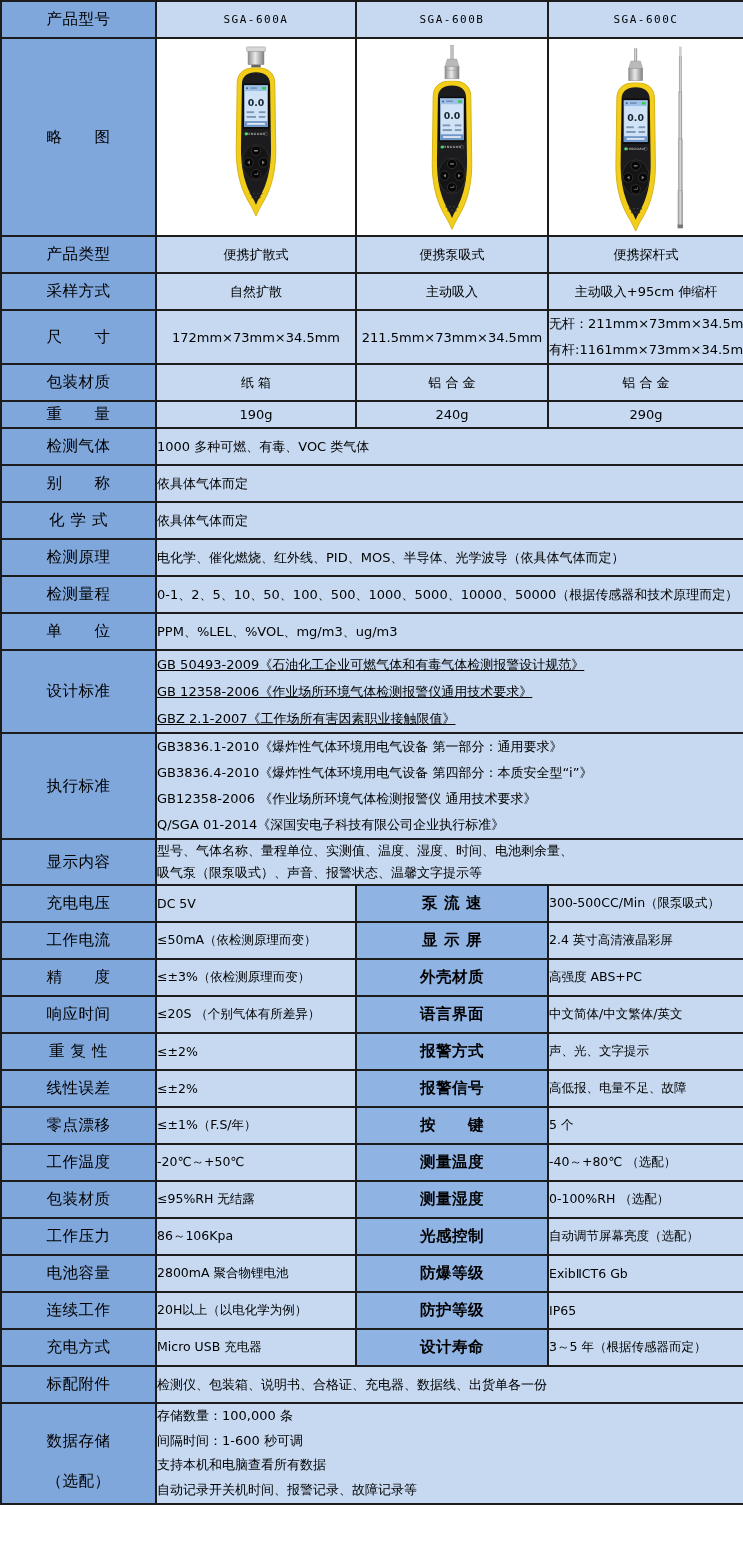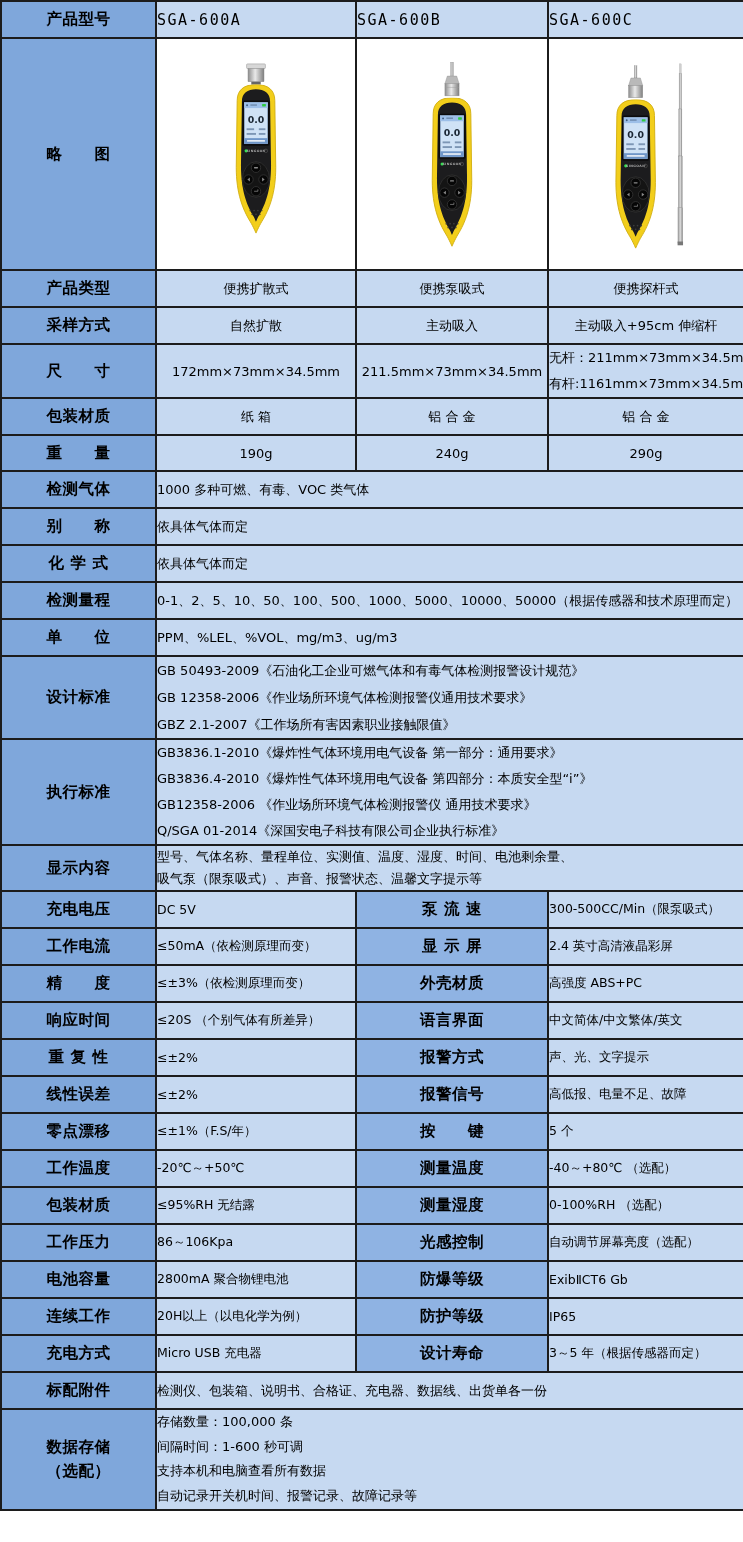--- a/index.html
+++ b/index.html
@@ -7,7 +7,7 @@
   table.spec{width:743px;border-collapse:collapse;table-layout:fixed;}
   table.spec td{border:2px solid #1c1c1c;overflow:hidden;vertical-align:middle;padding:0;}
   
-  td.lab{background:#7FA7DB;font-weight:bold;font-size:15.5px;text-align:center;letter-spacing:0.5px;}
+  td.lab{background:#7FA7DB;font-weight:normal;font-size:15.5px;text-align:center;letter-spacing:0.5px;}
   td.lab2{background:#8FB3E3;font-weight:bold;font-size:15.5px;text-align:center;letter-spacing:0.5px;}
   td.model{background:#C6D9F1;font-size:15px;letter-spacing:1.5px;font-family:"DejaVu Sans Mono","Liberation Mono",monospace;}
   td.cv{background:#C6D9F1;text-align:center;font-size:13px;white-space:nowrap;}

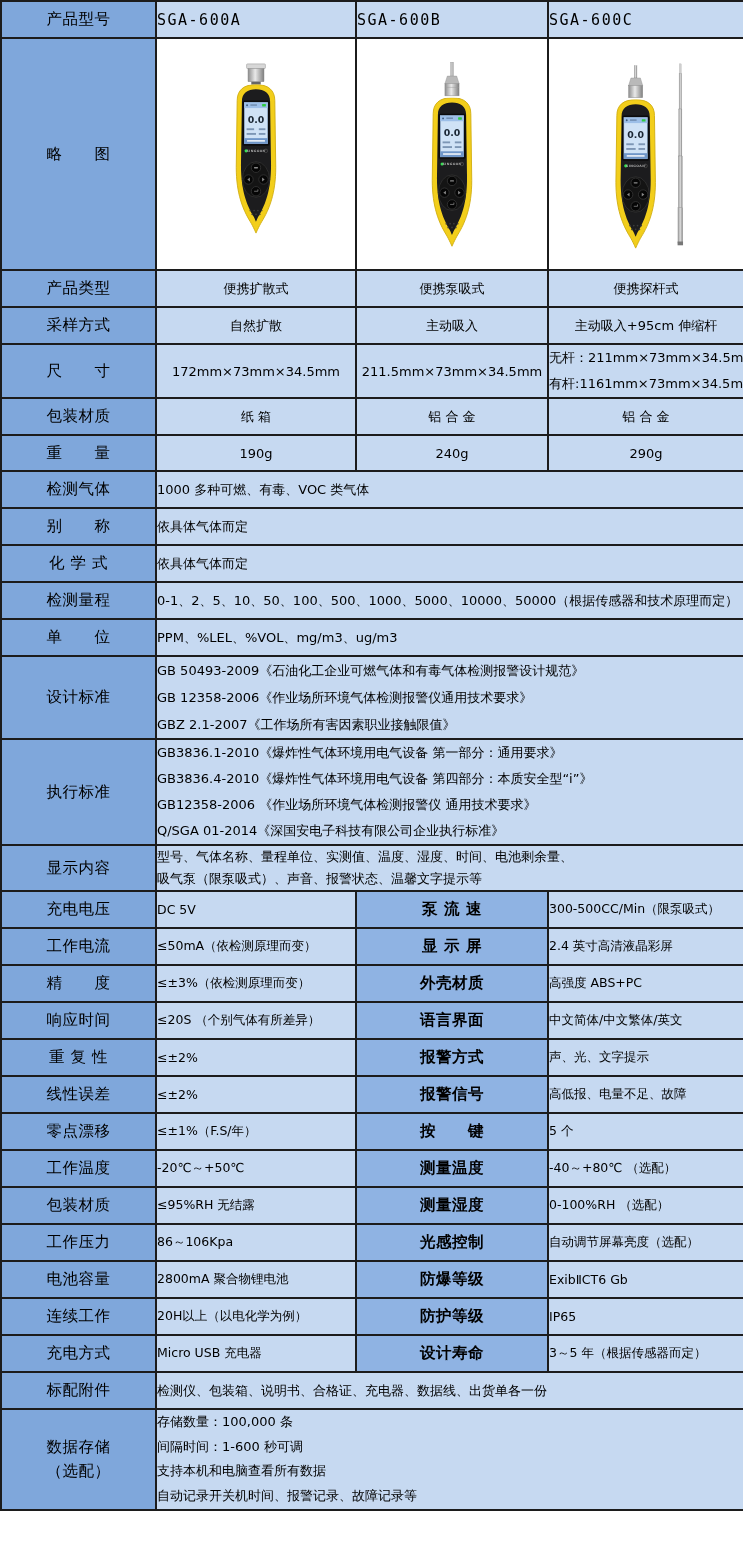--- a/index.html
+++ b/index.html
@@ -9,7 +9,7 @@
   
   td.lab{background:#7FA7DB;font-weight:normal;font-size:15.5px;text-align:center;letter-spacing:0.5px;}
   td.lab2{background:#8FB3E3;font-weight:bold;font-size:15.5px;text-align:center;letter-spacing:0.5px;}
-  td.model{background:#C6D9F1;font-size:15px;letter-spacing:1.5px;font-family:"DejaVu Sans Mono","Liberation Mono",monospace;}
+  td.model{background:#C6D9F1;text-align:center;font-size:11px;letter-spacing:1.5px;font-family:"DejaVu Sans Mono","Liberation Mono",monospace;}
   td.cv{background:#C6D9F1;text-align:center;font-size:13px;white-space:nowrap;}
   td.cvl{background:#C6D9F1;text-align:left;font-size:13px;white-space:nowrap;padding-left:8px;line-height:26px;}
   td.fv{background:#C6D9F1;text-align:left;font-size:13px;white-space:nowrap;padding-left:10px;}

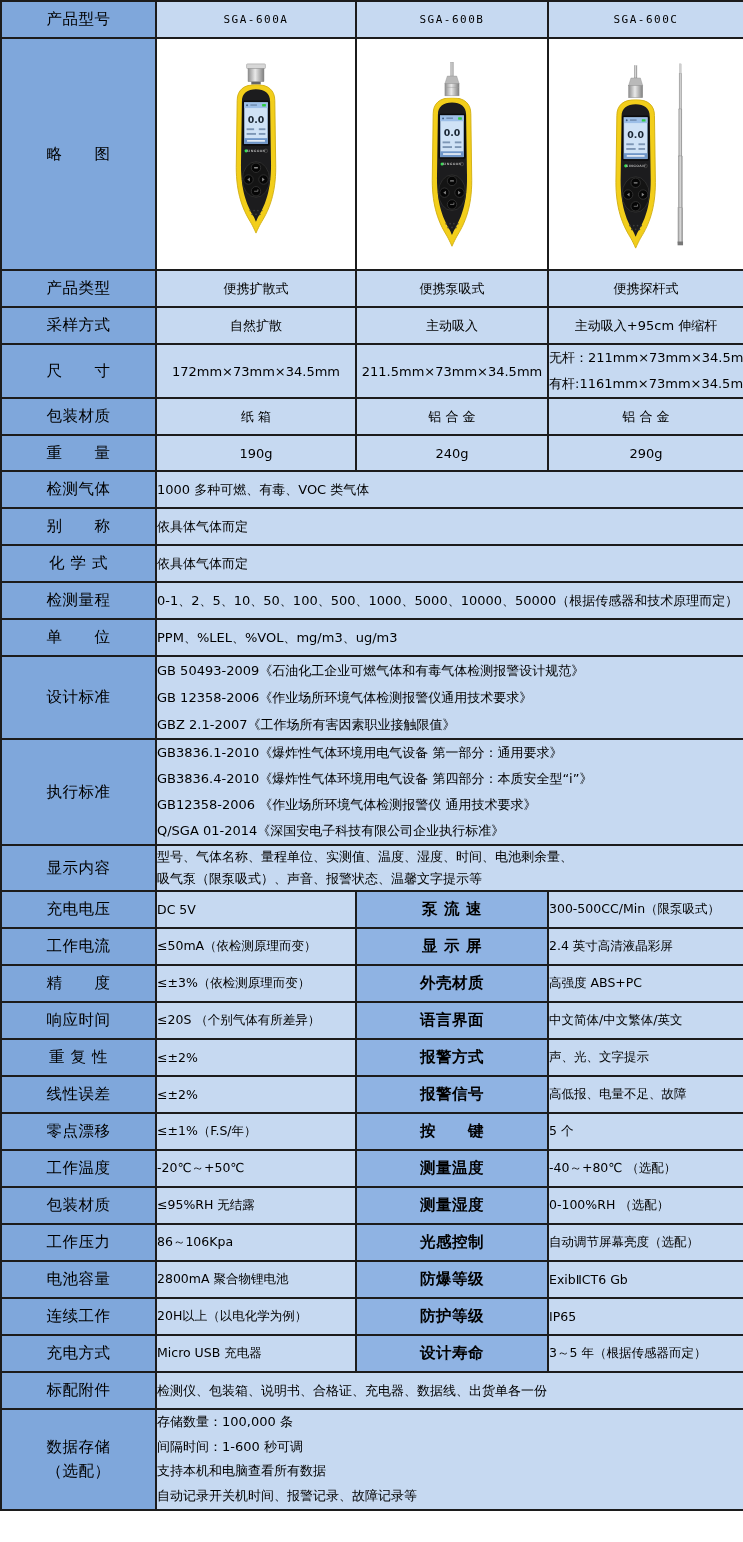--- a/index.html
+++ b/index.html
@@ -94,7 +94,7 @@
     <td class="model">SGA-600C</td>
   </tr>
 
-  <tr style="height:232px">
+  <tr style="height:198px">
     <td class="lab">略　　图</td>
     <td class="imgc">
       <svg class="dev" width="150" height="188" viewBox="0 0 100 200">

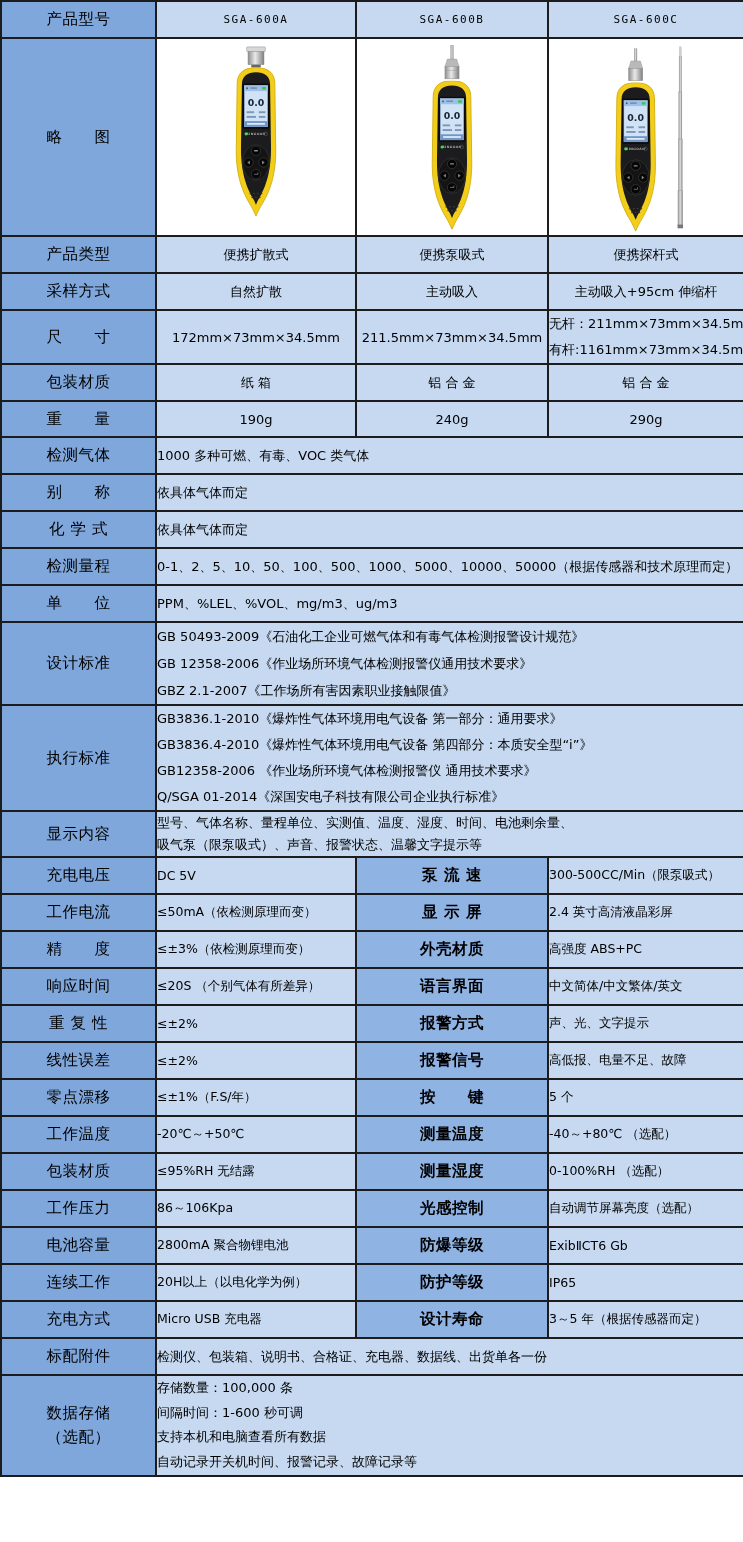--- a/index.html
+++ b/index.html
@@ -164,7 +164,7 @@
     <td class="cv">铝 合 金</td>
   </tr>
 
-  <tr style="height:36px">
+  <tr style="height:27px">
     <td class="lab">重　　量</td>
     <td class="cv">190g</td>
     <td class="cv">240g</td>

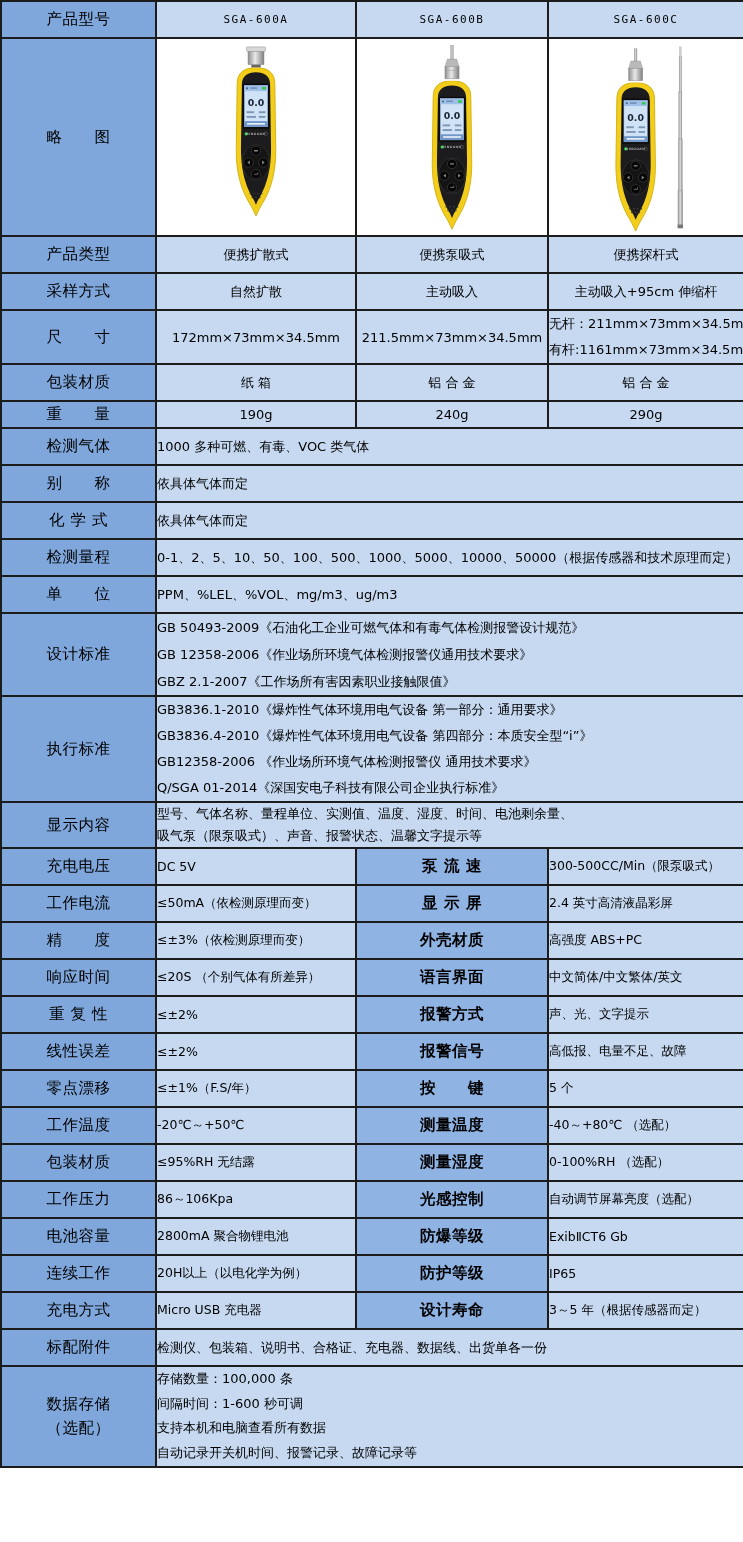--- a/index.html
+++ b/index.html
@@ -184,6 +184,10 @@
     <td class="fv" colspan="3">依具体气体而定</td>
   </tr>
   <tr style="height:37px">
+    <td class="lab">检测原理</td>
+    <td class="fv" colspan="3">电化学、催化燃烧、红外线、PID、MOS、半导体、光学波导（依具体气体而定）</td>
+  </tr>
+  <tr style="height:37px">
     <td class="lab">检测量程</td>
     <td class="fv" colspan="3">0-1、2、5、10、50、100、500、1000、5000、10000、50000（根据传感器和技术原理而定）</td>
   </tr>

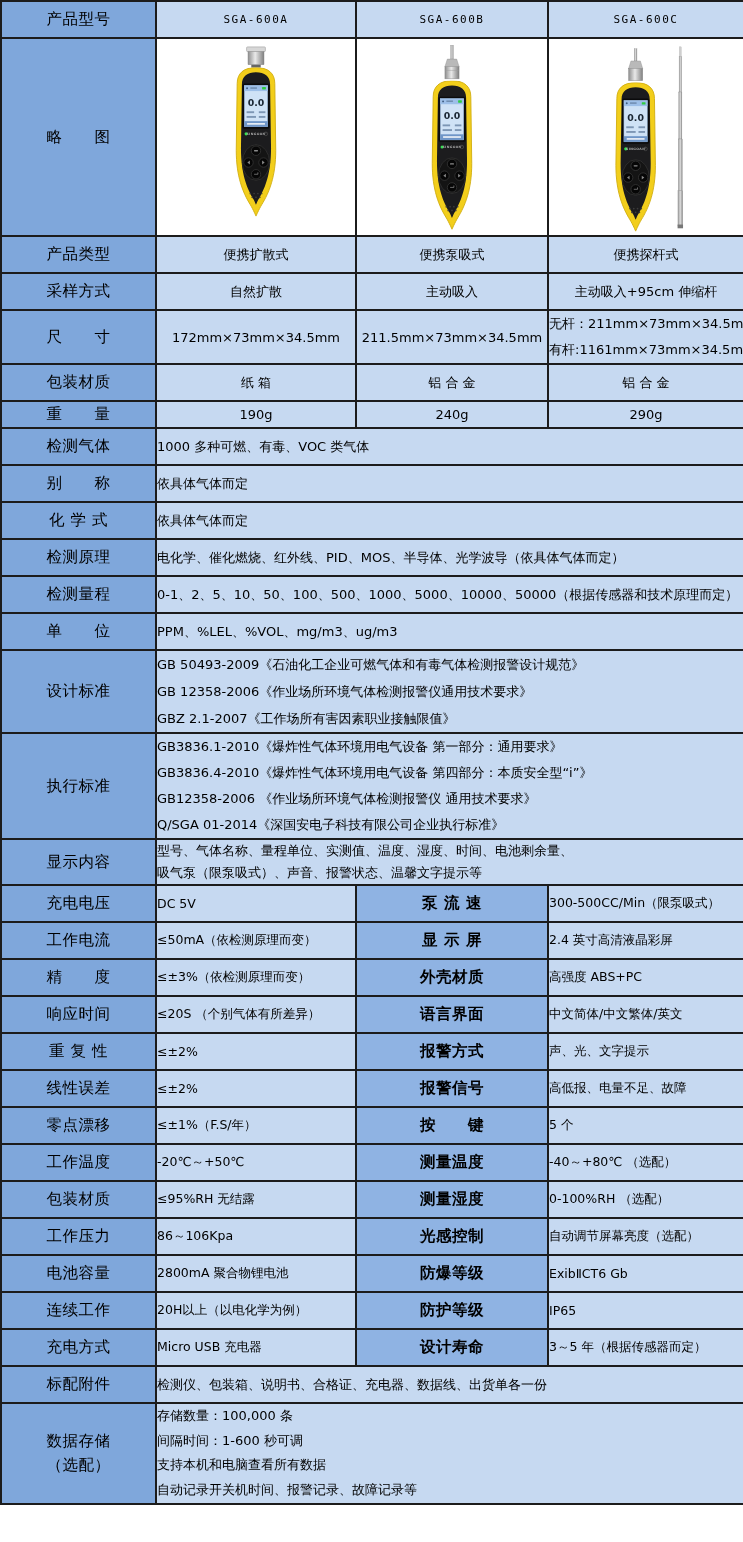--- a/index.html
+++ b/index.html
@@ -16,7 +16,7 @@
   td.pv{background:#C6D9F1;text-align:left;font-size:12.5px;white-space:nowrap;padding-left:8px;}
   td.imgc{background:#ffffff;text-align:center;vertical-align:middle;}
   .lines div{white-space:nowrap;}
-  .lh27 div{line-height:27px;}
+  .lh27 div{line-height:27px;text-decoration:underline;}
   .lh26 div{line-height:26px;}
   .lh22 div{line-height:22px;}
   .lh247 div{line-height:24.7px;}

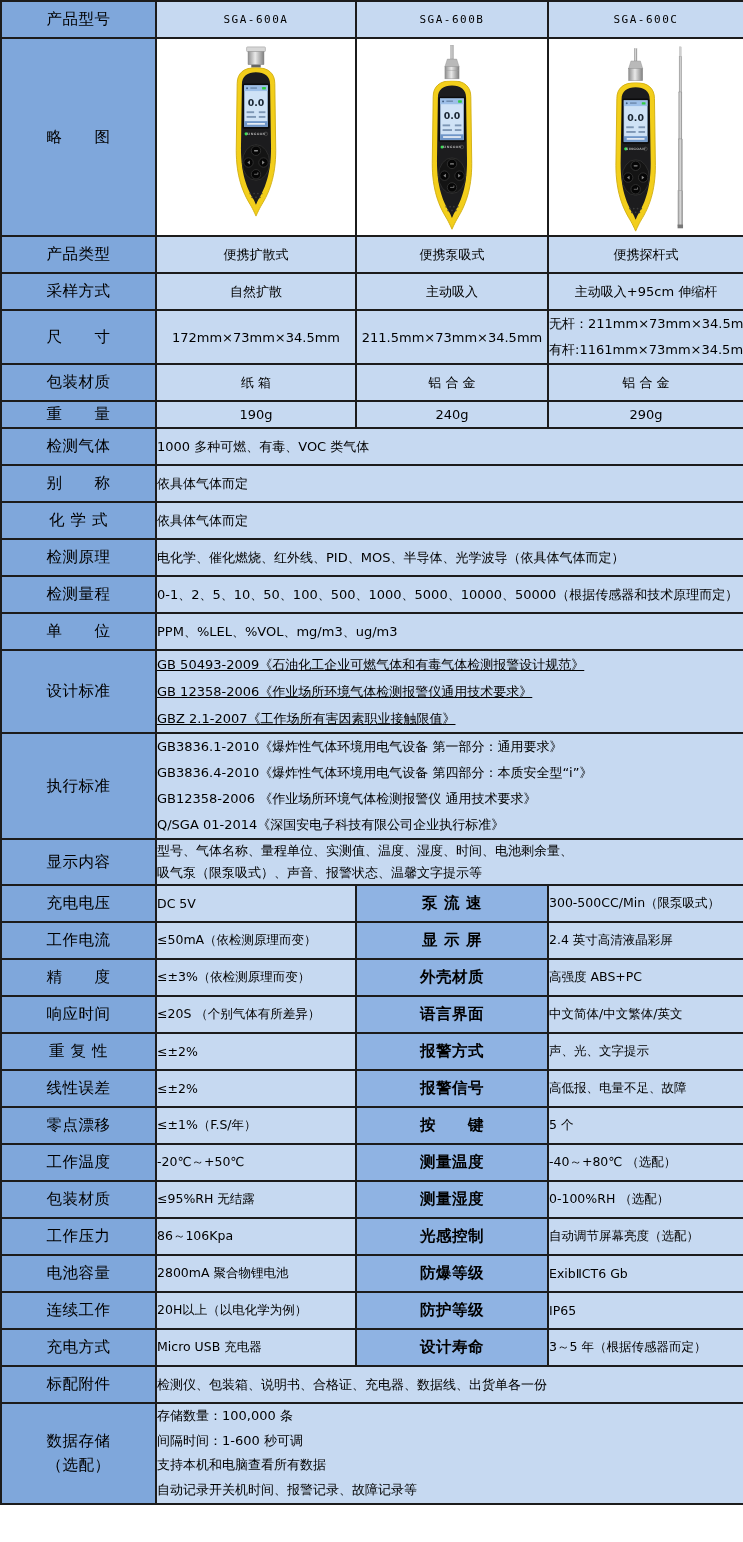--- a/index.html
+++ b/index.html
@@ -20,7 +20,7 @@
   .lh26 div{line-height:26px;}
   .lh22 div{line-height:22px;}
   .lh247 div{line-height:24.7px;}
-  .lablines div{line-height:24px;}
+  .lablines div{line-height:24px;margin-top:16px;}
   svg.dev{display:block;margin:4px auto 0 auto;}
 </style>
 </head>

